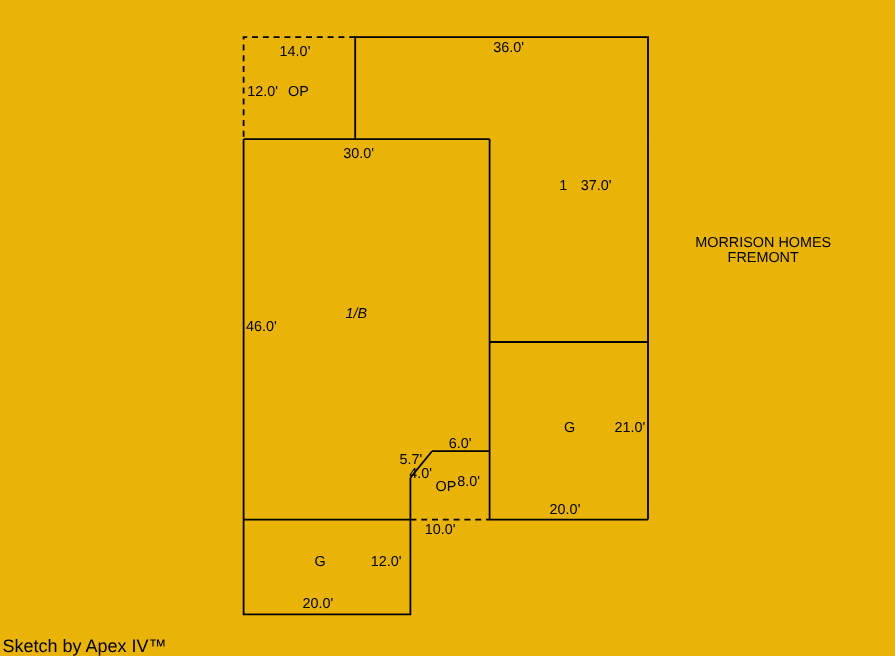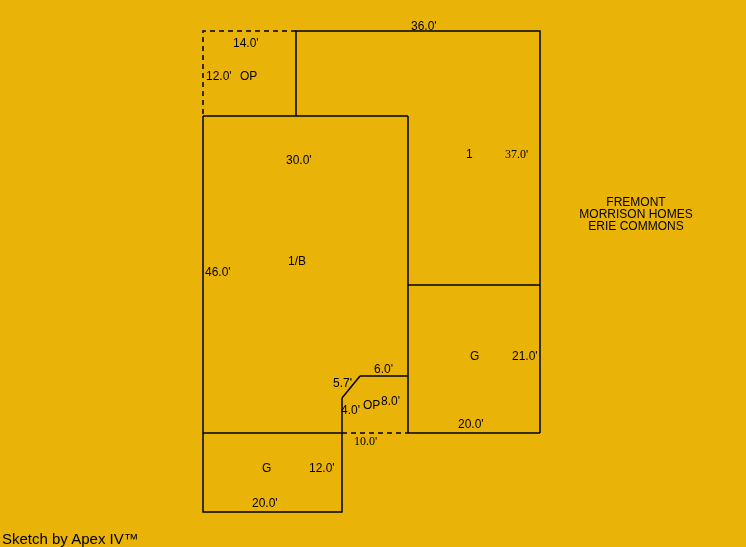--- a/index.html
+++ b/index.html
@@ -80,7 +80,7 @@
   </svg>
 
   <div class="lbl" style="left:233px; top:37px;">14.0'</div>
-  <div class="lbl" style="left:411px; top:20px;">36.0'</div>
+  <div class="lbl" style="left:411px; top:33px;">36.0'</div>
   <div class="lbl" style="left:206px; top:70px;">12.0'</div>
   <div class="lbl" style="left:240px; top:70px;">OP</div>
   <div class="lbl" style="left:286px; top:122px;margin-top:32px;">30.0'</div>

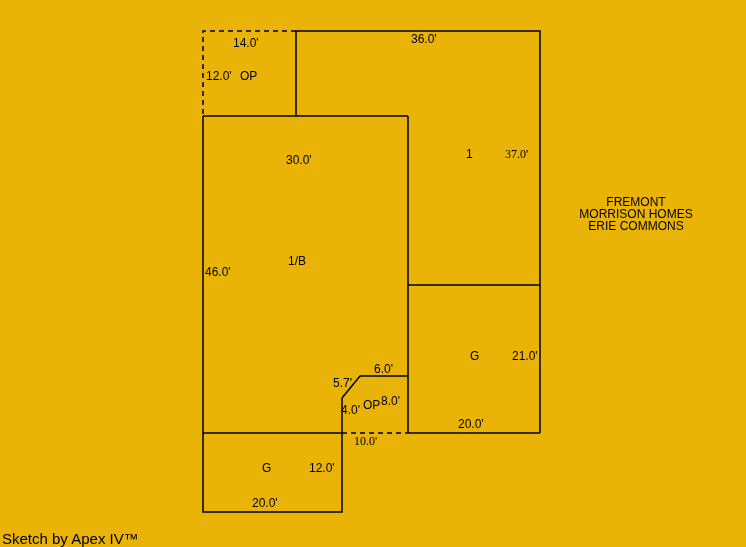--- a/index.html
+++ b/index.html
@@ -83,7 +83,7 @@
   <div class="lbl" style="left:411px; top:33px;">36.0'</div>
   <div class="lbl" style="left:206px; top:70px;">12.0'</div>
   <div class="lbl" style="left:240px; top:70px;">OP</div>
-  <div class="lbl" style="left:286px; top:122px;margin-top:32px;">30.0'</div>
+  <div class="lbl" style="left:286px; top:122px;">30.0'</div>
   <div class="lbl" style="left:466px; top:148px;">1</div>
   <div class="lbl" style="left:505px; top:148px;font-family:Liberation Serif, serif;">37.0'</div>
   <div class="lbl" style="left:205px; top:266px;">46.0'</div>

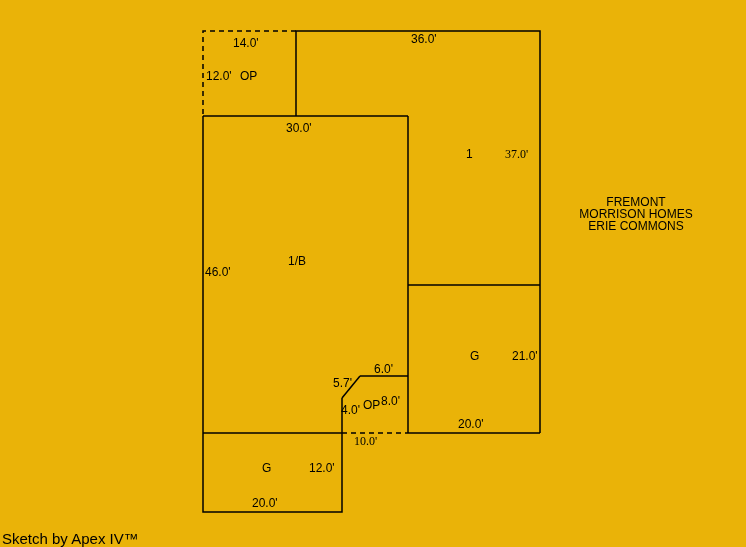--- a/index.html
+++ b/index.html
@@ -85,7 +85,7 @@
   <div class="lbl" style="left:240px; top:70px;">OP</div>
   <div class="lbl" style="left:286px; top:122px;">30.0'</div>
   <div class="lbl" style="left:466px; top:148px;">1</div>
-  <div class="lbl" style="left:505px; top:148px;font-family:Liberation Serif, serif;">37.0'</div>
+  <div class="lbl" style="left:484px; top:148px;">37.0'</div>
   <div class="lbl" style="left:205px; top:266px;">46.0'</div>
   <div class="lbl" style="left:288px; top:255px;">1/B</div>
   <div class="lbl" style="left:470px; top:350px;">G</div>

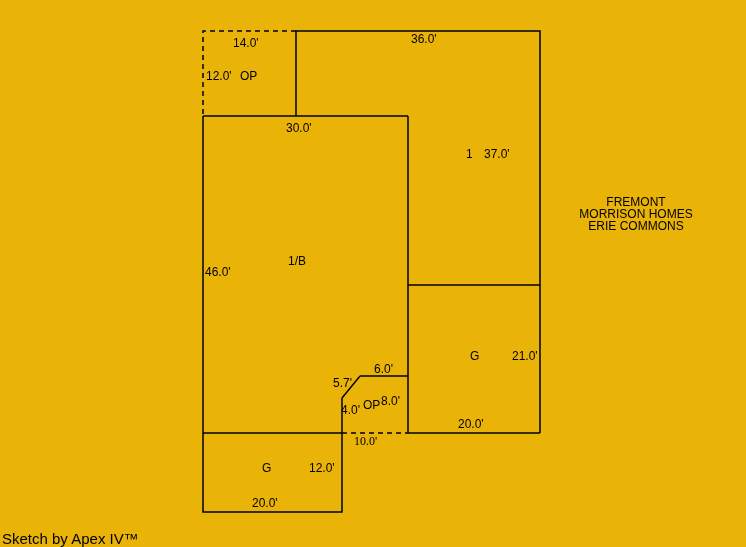--- a/index.html
+++ b/index.html
@@ -102,8 +102,8 @@
   <div class="lbl" style="left:252px; top:497px;">20.0'</div>
 
   <div class="title-block">
+    <div>MORRISON HOMES</div>
     <div>FREMONT</div>
-    <div>MORRISON HOMES</div>
     <div>ERIE COMMONS</div>
   </div>
 

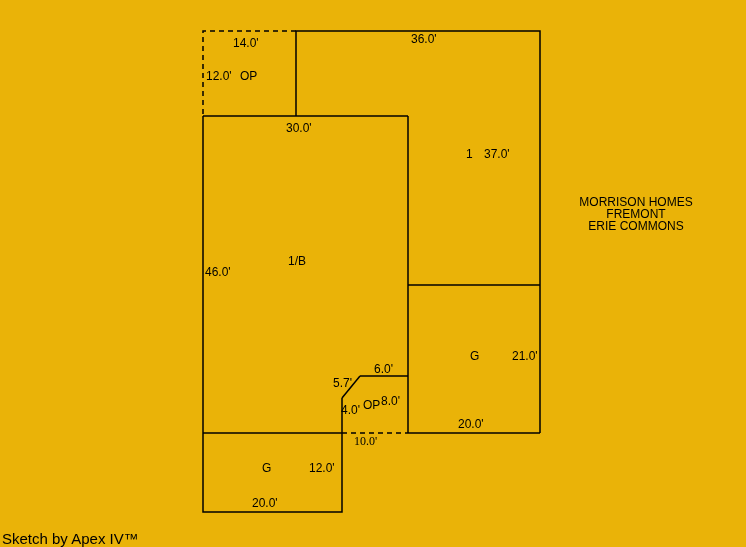--- a/index.html
+++ b/index.html
@@ -104,7 +104,6 @@
   <div class="title-block">
     <div>MORRISON HOMES</div>
     <div>FREMONT</div>
-    <div>ERIE COMMONS</div>
   </div>
 
   <div class="credit">Sketch by Apex IV™</div>

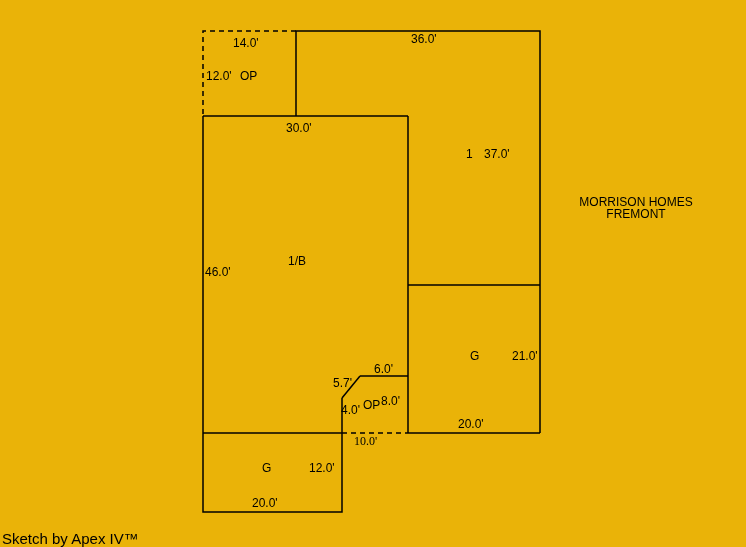--- a/index.html
+++ b/index.html
@@ -87,7 +87,7 @@
   <div class="lbl" style="left:466px; top:148px;">1</div>
   <div class="lbl" style="left:484px; top:148px;">37.0'</div>
   <div class="lbl" style="left:205px; top:266px;">46.0'</div>
-  <div class="lbl" style="left:288px; top:255px;">1/B</div>
+  <div class="lbl" style="left:288px; top:255px;font-style:italic;">1/B</div>
   <div class="lbl" style="left:470px; top:350px;">G</div>
   <div class="lbl" style="left:512px; top:350px;">21.0'</div>
   <div class="lbl" style="left:374px; top:363px;">6.0'</div>

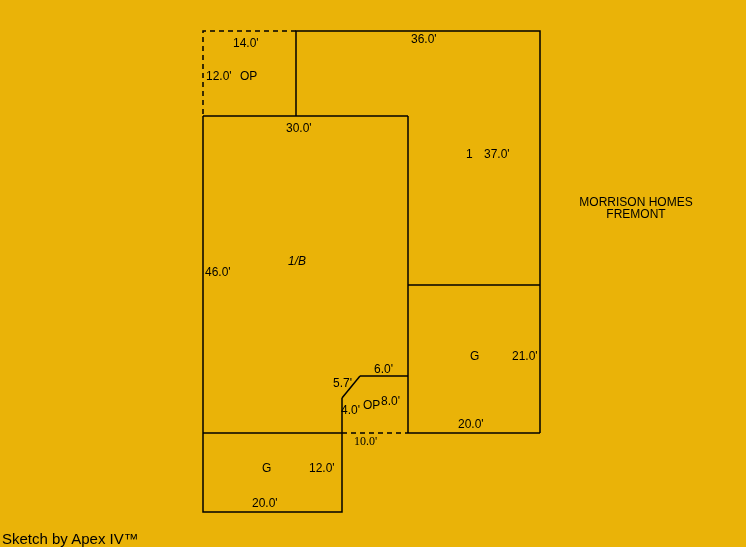--- a/index.html
+++ b/index.html
@@ -92,7 +92,7 @@
   <div class="lbl" style="left:512px; top:350px;">21.0'</div>
   <div class="lbl" style="left:374px; top:363px;">6.0'</div>
   <div class="lbl" style="left:333px; top:377px;">5.7'</div>
-  <div class="lbl" style="left:341px; top:404px;">4.0'</div>
+  <div class="lbl" style="left:341px; top:388px;">4.0'</div>
   <div class="lbl" style="left:363px; top:399px;">OP</div>
   <div class="lbl" style="left:381px; top:395px;">8.0'</div>
   <div class="lbl" style="left:354px; top:435px;font-family:Liberation Serif, serif;">10.0'</div>

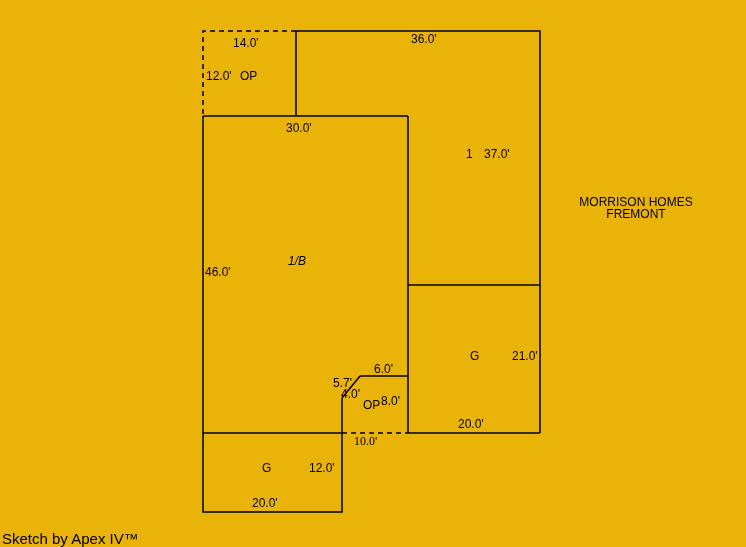--- a/index.html
+++ b/index.html
@@ -95,7 +95,7 @@
   <div class="lbl" style="left:341px; top:388px;">4.0'</div>
   <div class="lbl" style="left:363px; top:399px;">OP</div>
   <div class="lbl" style="left:381px; top:395px;">8.0'</div>
-  <div class="lbl" style="left:354px; top:435px;font-family:Liberation Serif, serif;">10.0'</div>
+  <div class="lbl" style="left:354px; top:435px;">10.0'</div>
   <div class="lbl" style="left:458px; top:418px;">20.0'</div>
   <div class="lbl" style="left:262px; top:462px;">G</div>
   <div class="lbl" style="left:309px; top:462px;">12.0'</div>

